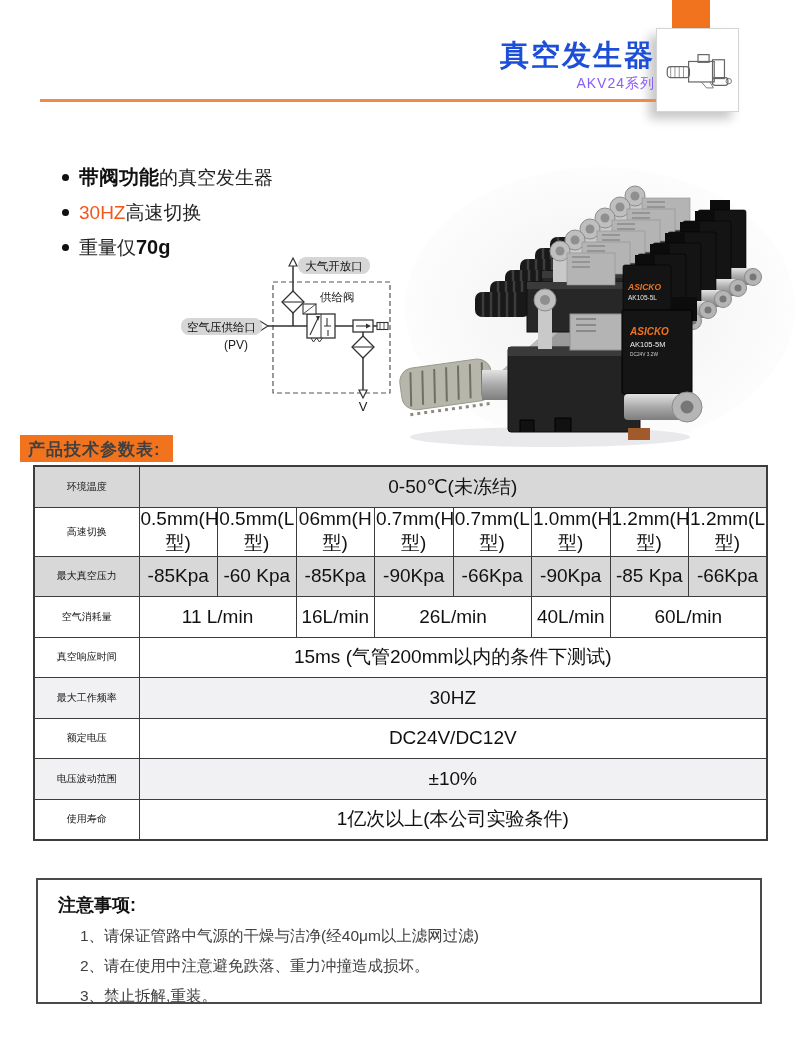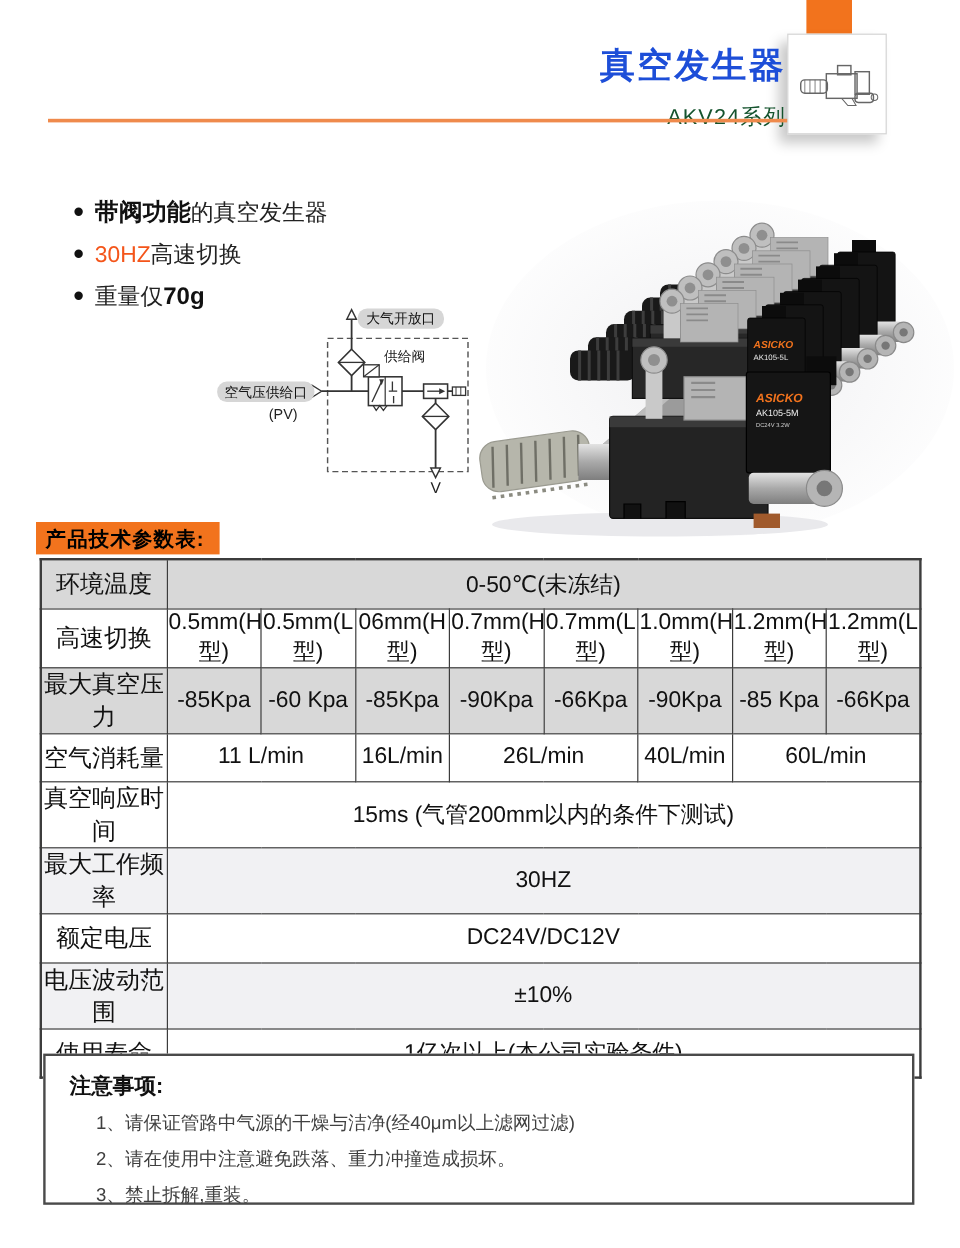--- a/index.html
+++ b/index.html
@@ -17,7 +17,7 @@
   }
   .header-text{position:absolute;top:38px;right:145px;text-align:right;}
   .page-title{font-size:29px;font-weight:bold;color:#1d4ed8;letter-spacing:2px;line-height:34px;}
-  .page-series{font-size:18px;color:#14532d;margin-top:13px;letter-spacing:1px;}
+  .page-series{font-size:14px;color:#8b5cf6;margin-top:3px;letter-spacing:1px;}
   .header-line{position:absolute;left:40px;top:99px;width:616px;height:3px;background:#EF8A4C;}
   
   .features{position:absolute;left:62px;top:160px;list-style:none;margin:0;padding:0;}

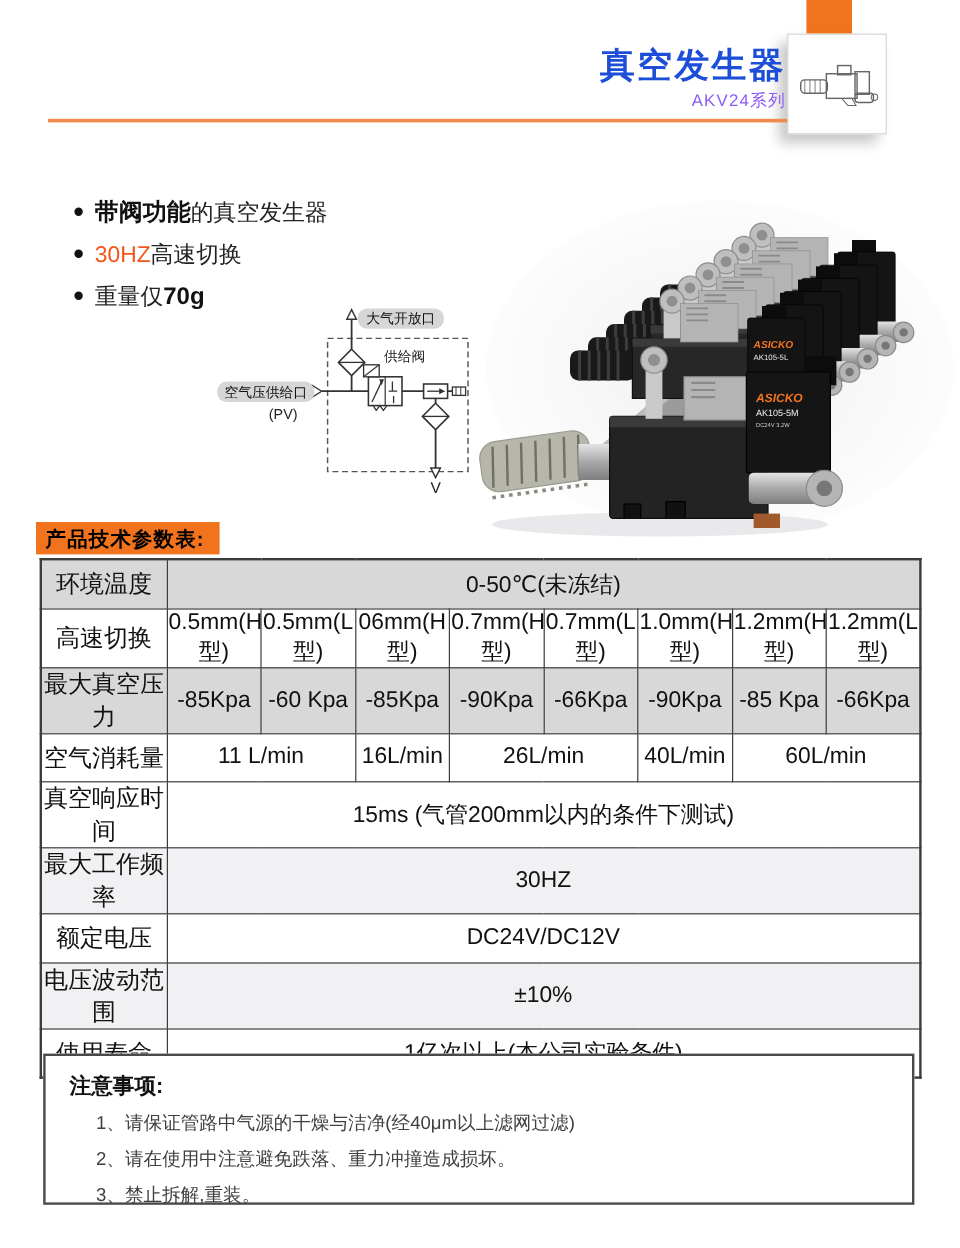--- a/index.html
+++ b/index.html
@@ -32,7 +32,7 @@
   .photos{position:absolute;left:390px;top:142px;width:410px;height:310px;}
   
   .table-title{
-    position:absolute;left:30px;top:435px;background:#F2731D;color:#000000;
+    position:absolute;left:20px;top:435px;background:#F2731D;color:#404040;
     font-size:17px;font-weight:bold;padding:3px 12px 1px 8px;letter-spacing:1px;
   }
   .spec-table{

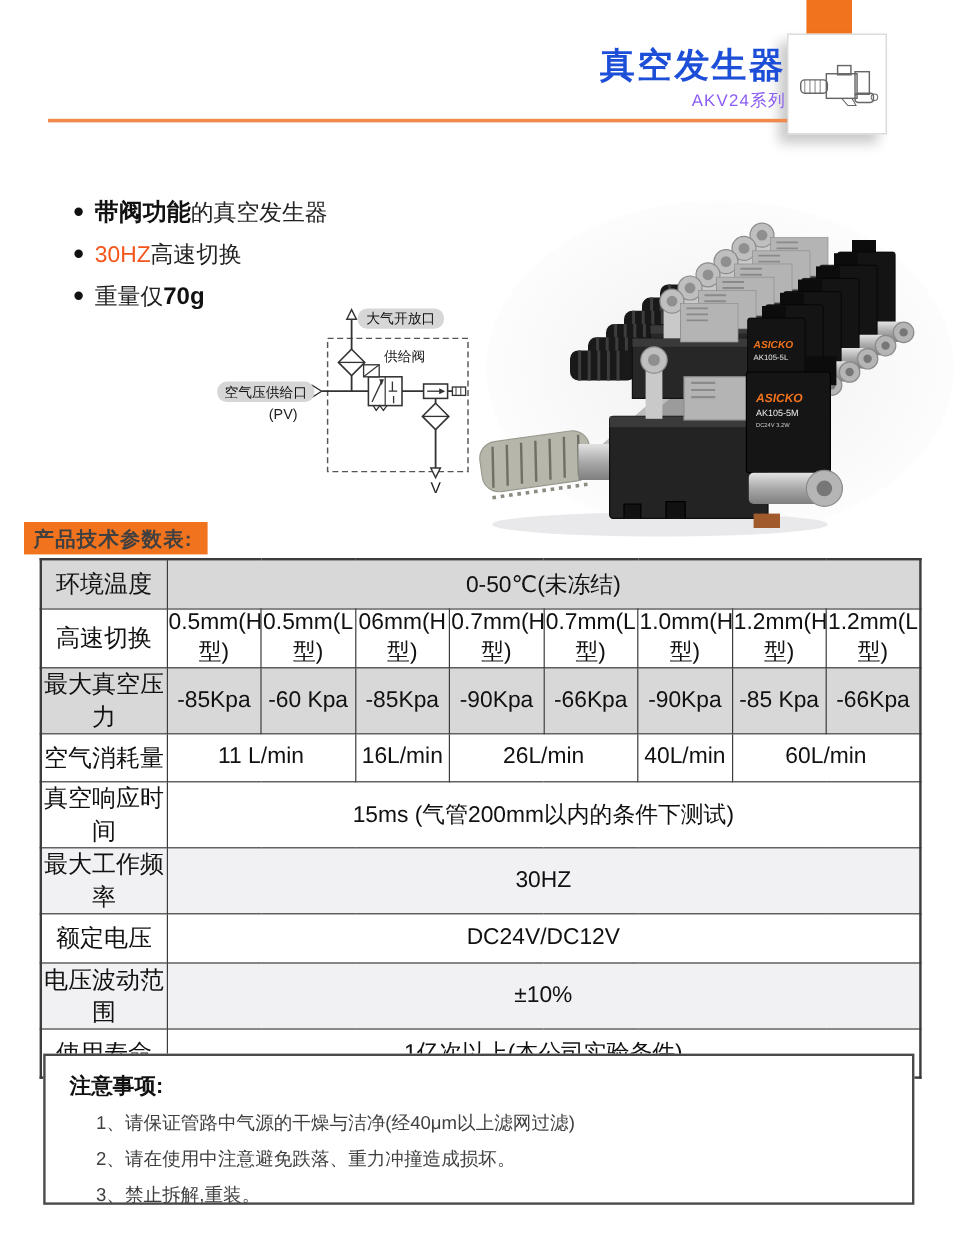--- a/index.html
+++ b/index.html
@@ -43,7 +43,7 @@
     border:1px solid #3c3c3c;text-align:center;vertical-align:middle;
     font-size:19px;height:39.5px;padding:0 1px;color:#111;background:#fff;
   }
-  .spec-table td.label-cell{font-size:20px;margin-top:20px;}
+  .spec-table td.label-cell{font-size:10px;margin-top:20px;}
   .spec-table tr.shade-dark td{background:#D8D8D8;}
   .spec-table tr.shade-light td{background:#F1F1F3;}
   

